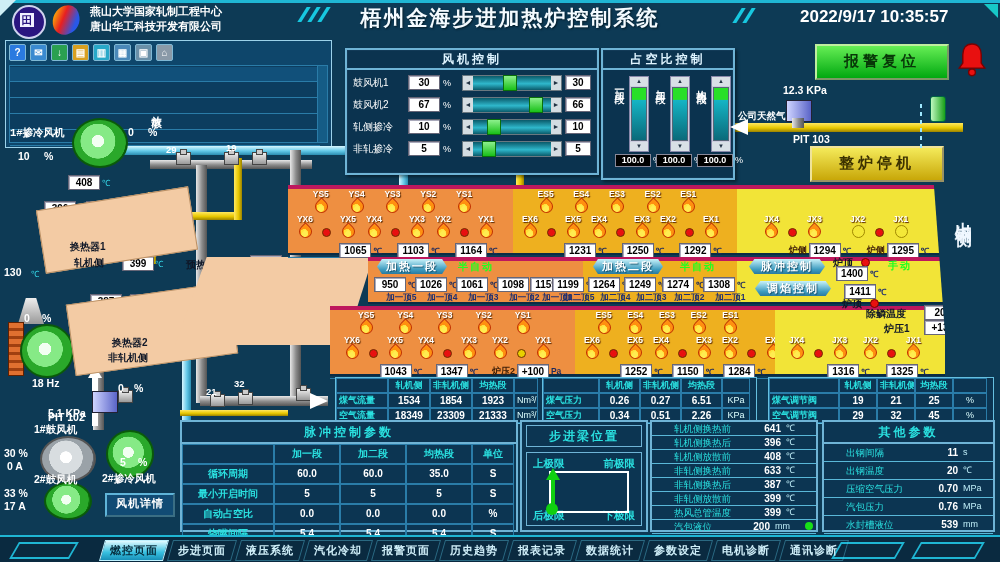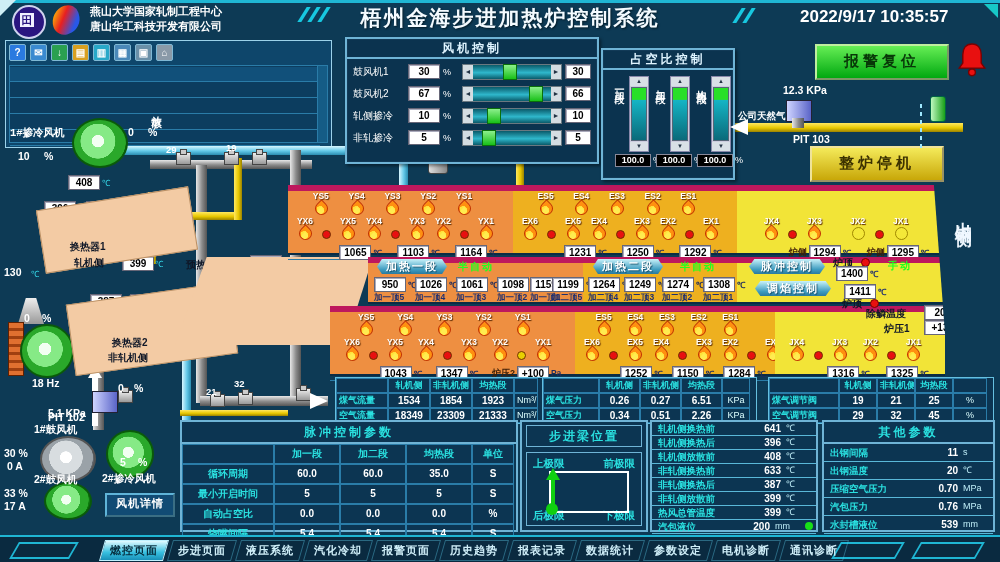--- a/index.html
+++ b/index.html
@@ -768,7 +768,7 @@
   <div id="wedge"></div>
   <div id="dislab">出钢侧</div>
 
-  <div class="panel" style="left:345px;top:37px;width:250px;height:123px">
+  <div class="panel" style="left:345px;top:48px;width:250px;height:123px">
     <div class="ptitle">风机控制</div>
     <div id="fanrows">
         <div class="frow">

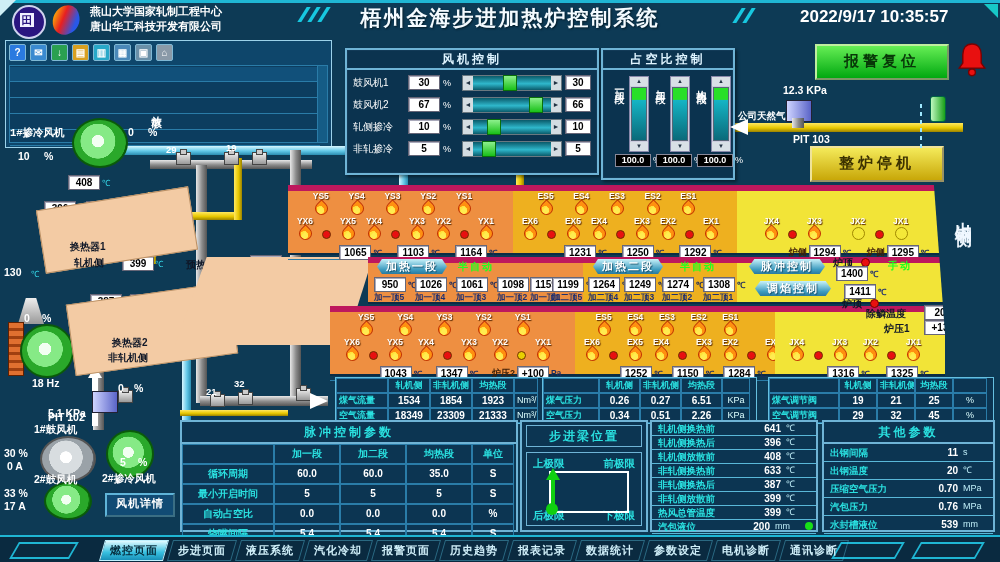--- a/index.html
+++ b/index.html
@@ -89,7 +89,7 @@
   
   .hx{position:absolute;background:#f3cba4;border:1px solid #b98f64;}
   
-  .fsec{position:absolute;box-sizing:border-box;border-top:6px solid #be185d;border-bottom:2px solid #0a2c45;}
+  .fsec{position:absolute;box-sizing:border-box;border-top:4px solid #be185d;border-bottom:2px solid #0a2c45;}
   .brow{display:flex;justify-content:space-evenly;align-items:flex-start;}
   .brow.up{height:25px;padding:1px 26px 0 10px;}
   .brow.low{height:27px;padding:0 14px 0 4px;}

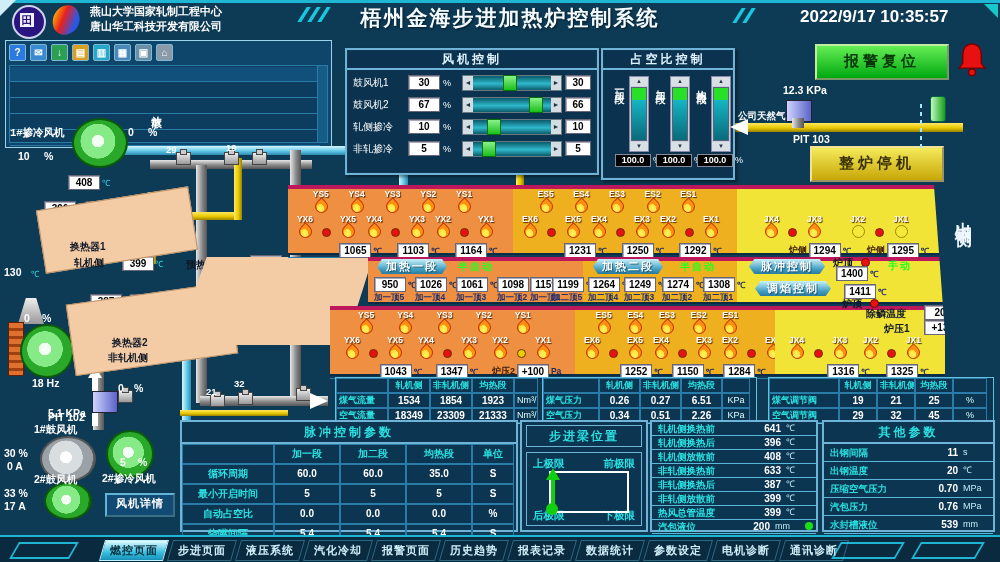--- a/index.html
+++ b/index.html
@@ -112,7 +112,7 @@
           clip-path:polygon(7% 0,93% 0,100% 50%,93% 100%,7% 100%,0 50%);text-shadow:1px 1px 1px #14506a;}
   .mode{position:absolute;color:#20ff20;font-size:10px;font-weight:bold;letter-spacing:2px;}
   .ttl{font-size:8.5px;font-weight:bold;color:#203070;white-space:nowrap;}
-  .midt{position:absolute;display:flex;flex-direction:column;align-items:flex-start;}
+  .midt{position:absolute;display:flex;flex-direction:column;align-items:flex-end;}
   #wedge{position:absolute;left:928px;top:183px;width:72px;height:212px;background:#0d3a55;
          clip-path:polygon(8% 0,100% 0,100% 100%,30% 100%);}
   #dislab{position:absolute;left:952px;top:208px;writing-mode:vertical-rl;font-size:17px;font-weight:bold;color:#f0f8ff;letter-spacing:5px;}

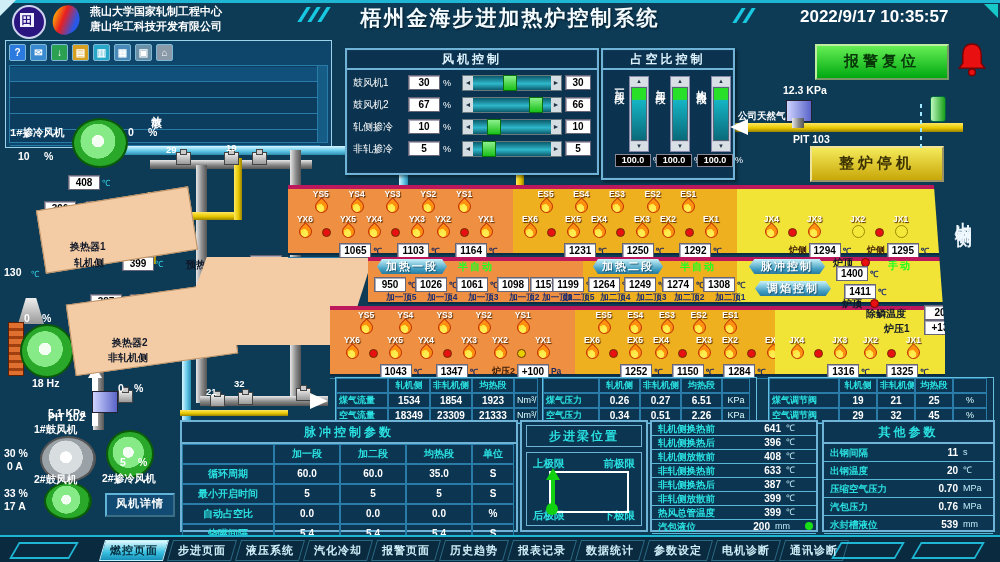--- a/index.html
+++ b/index.html
@@ -131,7 +131,7 @@
   .pcell.l{color:#2ae0e0;font-weight:bold;}
   .pcell.v{color:#fff;font-weight:bold;}
   .lrow{display:flex;border-bottom:1px solid #5ab8d8;height:13px;line-height:13px;}
-  .lrow .ll{flex:1;color:#2ae0e0;font-size:9.5px;font-weight:bold;padding-left:6px;white-space:nowrap;}
+  .lrow .ll{flex:1;color:#2ae0e0;font-size:9.5px;font-weight:normal;padding-left:22px;white-space:nowrap;}
   .lrow .lv{width:34px;color:#fff;font-size:10px;font-weight:bold;text-align:right;}
   .lrow .lu{width:30px;color:#bfeef8;font-size:9px;padding-left:5px;}
   .gdot{width:8px;height:8px;border-radius:50%;background:#18e018;margin:2px 3px 0 0;}

